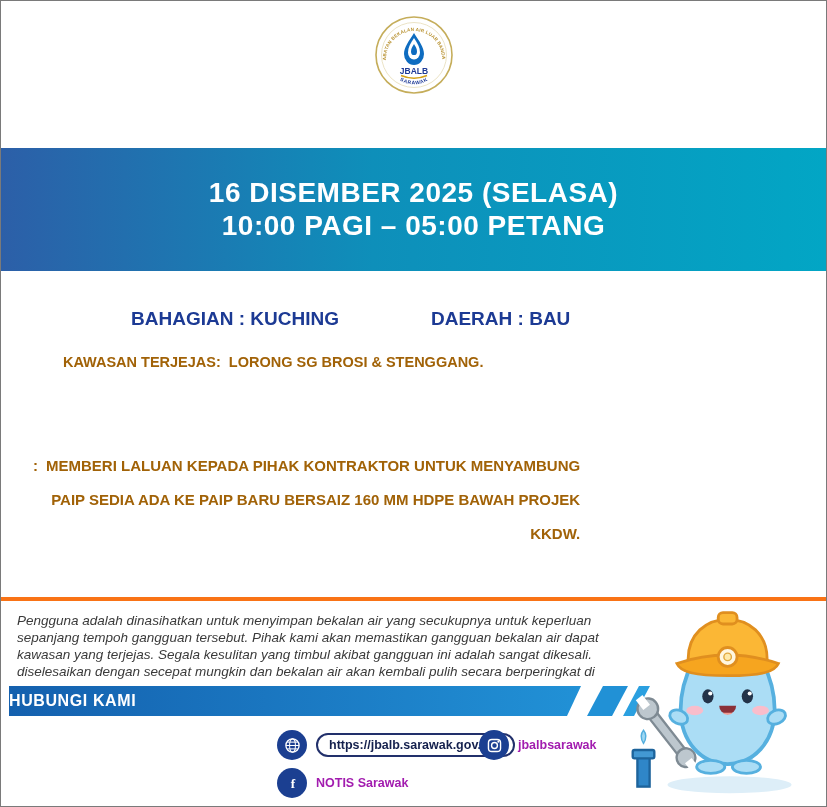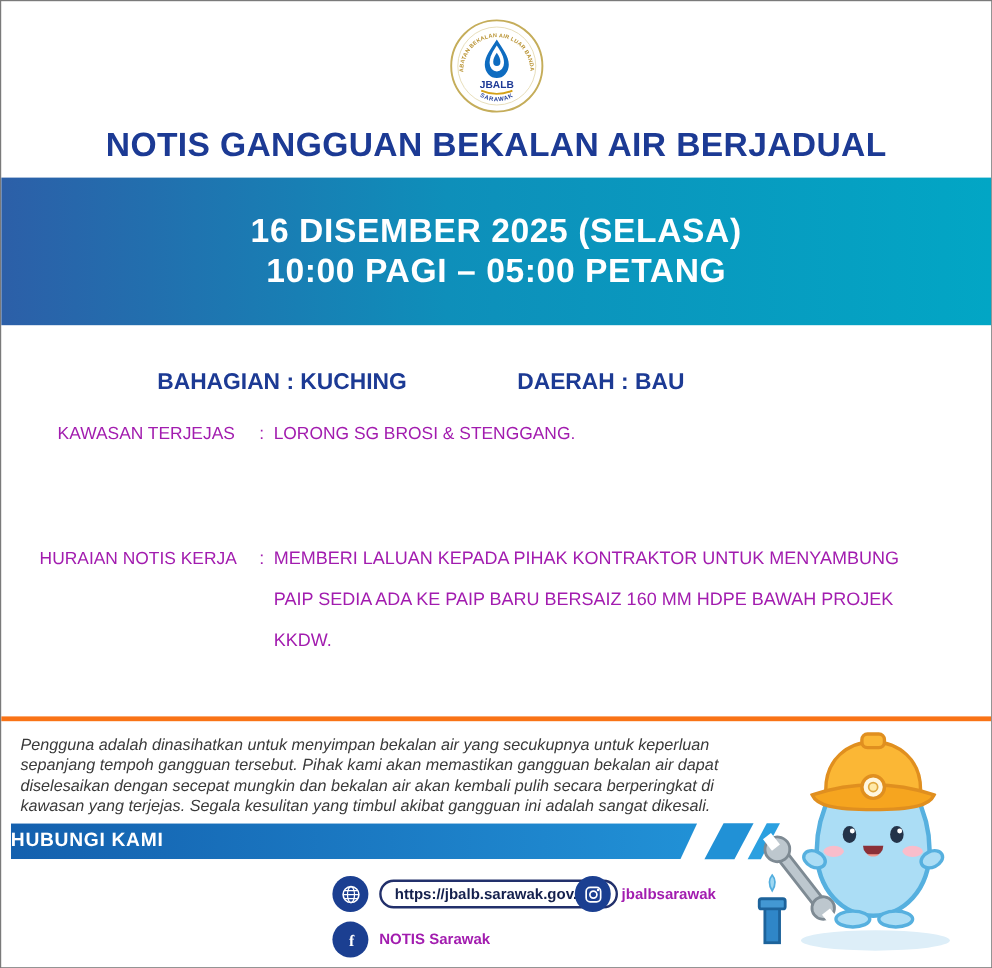--- a/index.html
+++ b/index.html
@@ -82,7 +82,6 @@
     </svg>
   </div>
 
-  <div class="title">NOTIS GANGGUAN BEKALAN AIR BERJADUAL</div>
 
   <div class="schedule-banner">
     <div class="sched-line">16 DISEMBER 2025 (SELASA)</div>

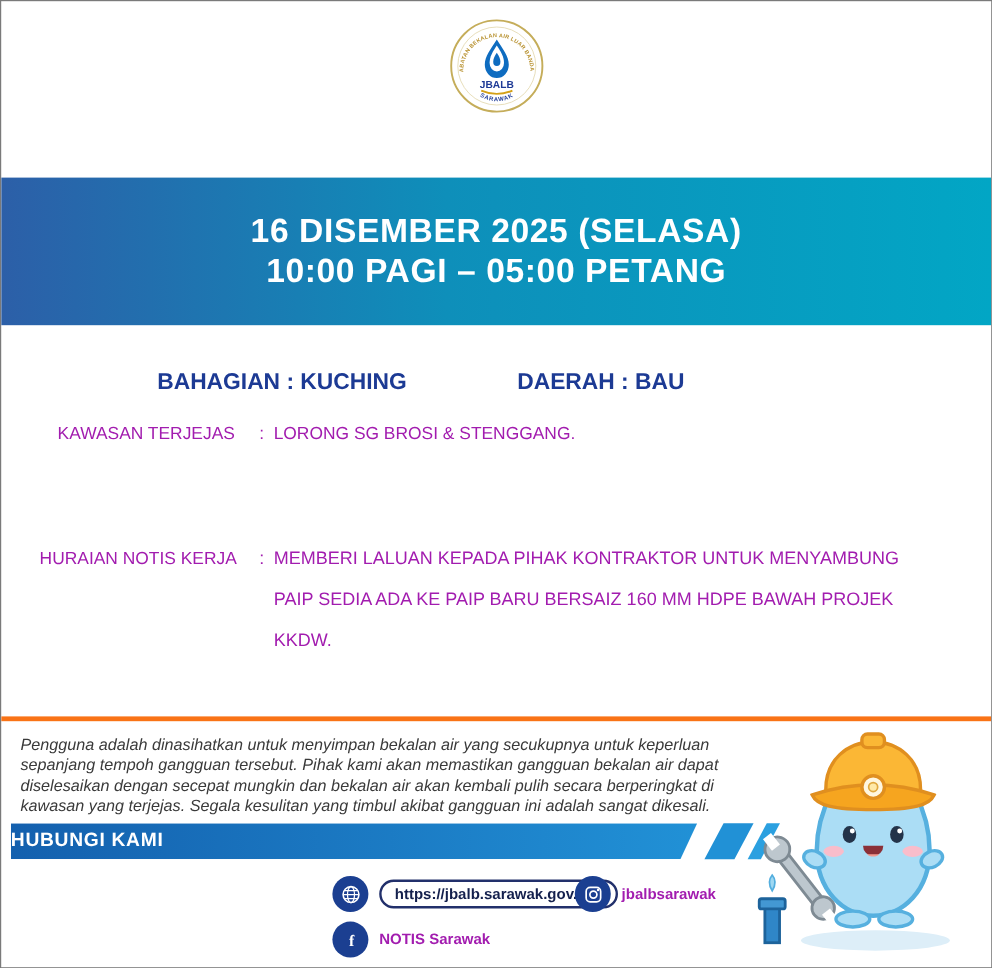--- a/index.html
+++ b/index.html
@@ -20,7 +20,7 @@
   .region-bahagian { position:absolute; top:307px; left:130px; font-size:19px; font-weight:bold; color:#1c3a94;text-align:center; }
   .region-daerah   { position:absolute; top:307px; left:430px; font-size:19px; font-weight:bold; color:#1c3a94; }
 
-  .info-row { position:absolute; display:flex; color:#a21caf; font-weight:normal; }
+  .info-row { position:absolute; display:flex; color:#a16207; font-weight:bold;text-align:right; }
   .row-kawasan { top:353px; left:47px; font-size:14.5px; }
   .row-kawasan .info-label { width:168px; }
   .row-huraian { top:448px; left:32px; font-size:15px; line-height:34px; }

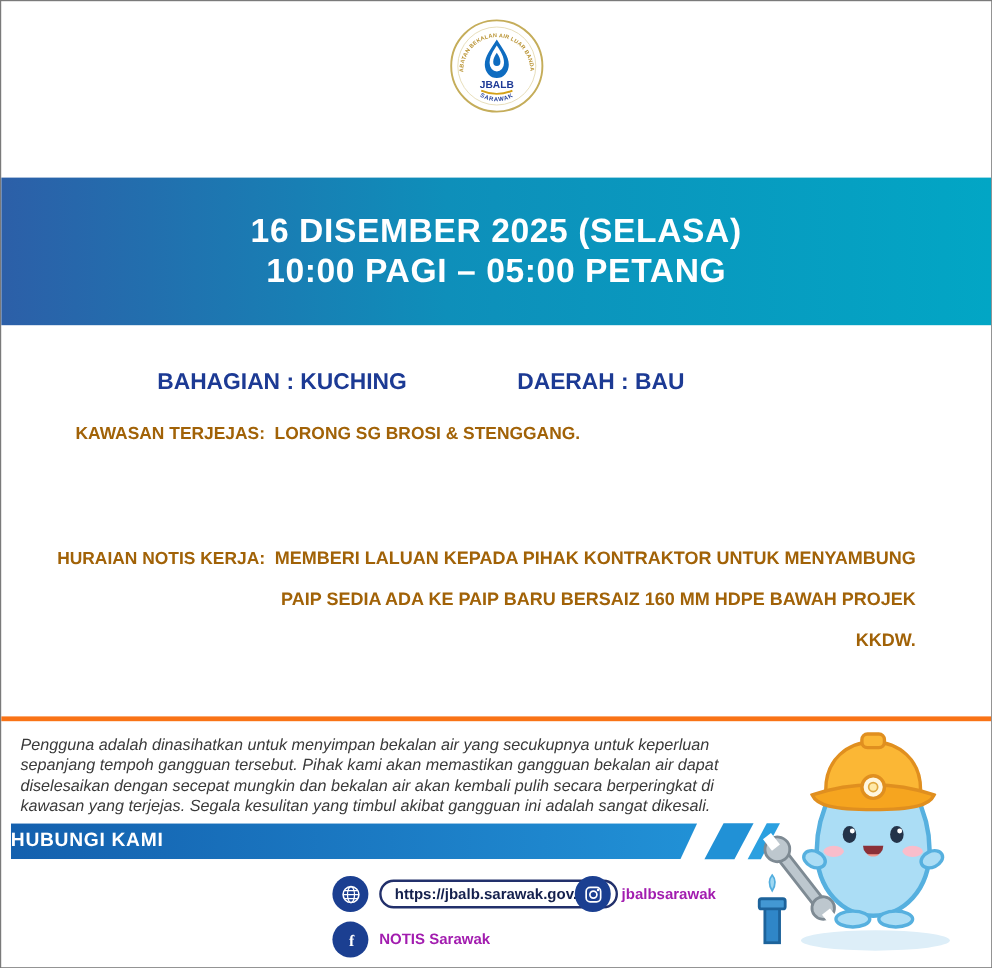--- a/index.html
+++ b/index.html
@@ -98,7 +98,6 @@
   </div>
 
   <div class="info-row row-huraian">
-    <div class="info-label">HURAIAN NOTIS KERJA</div>
     <div class="info-colon">:</div>
     <div class="info-value huraian-value">
       <div>MEMBERI LALUAN KEPADA PIHAK KONTRAKTOR UNTUK MENYAMBUNG</div>

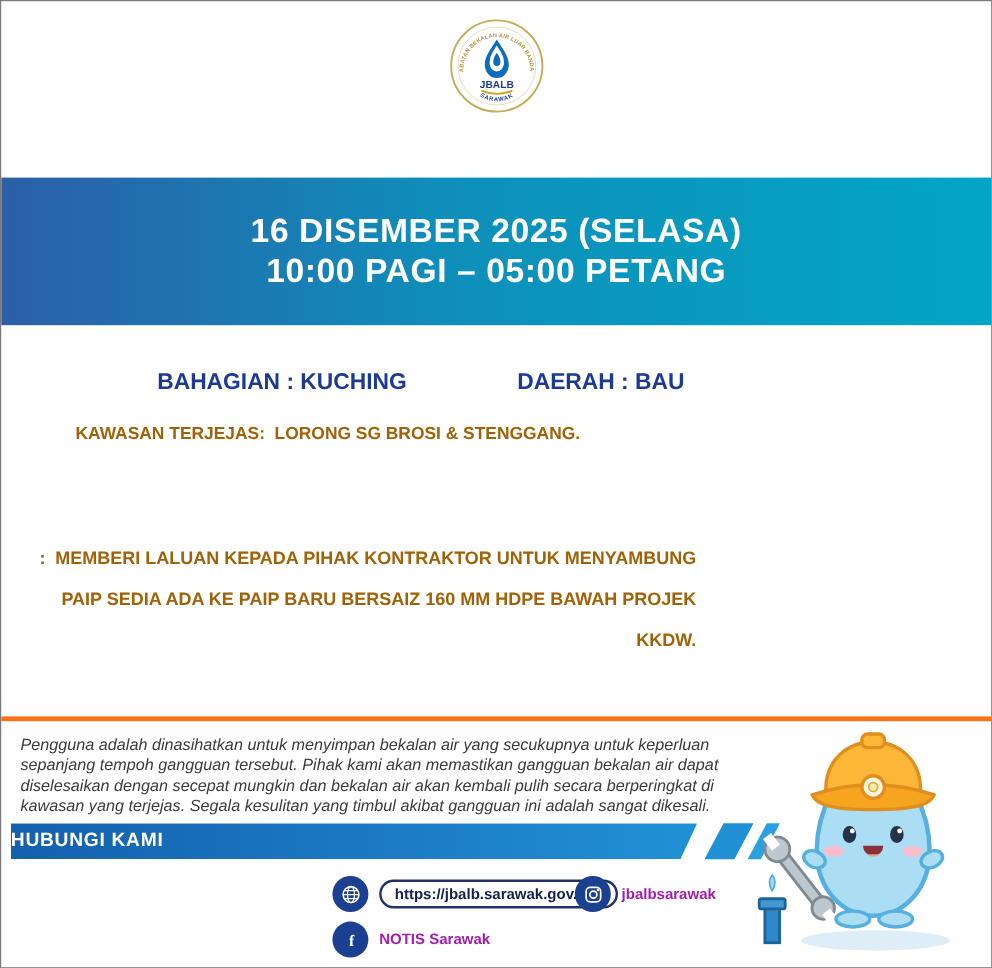--- a/index.html
+++ b/index.html
@@ -109,8 +109,8 @@
   <div class="disclaimer">
     <div>Pengguna adalah dinasihatkan untuk menyimpan bekalan air yang secukupnya untuk keperluan</div>
     <div>sepanjang tempoh gangguan tersebut. Pihak kami akan memastikan gangguan bekalan air dapat</div>
+    <div>kawasan yang terjejas. Segala kesulitan yang timbul akibat gangguan ini adalah sangat dikesali.</div>
     <div>diselesaikan dengan secepat mungkin dan bekalan air akan kembali pulih secara berperingkat di</div>
-    <div>kawasan yang terjejas. Segala kesulitan yang timbul akibat gangguan ini adalah sangat dikesali.</div>
   </div>
 
   <div class="contact-banner">

